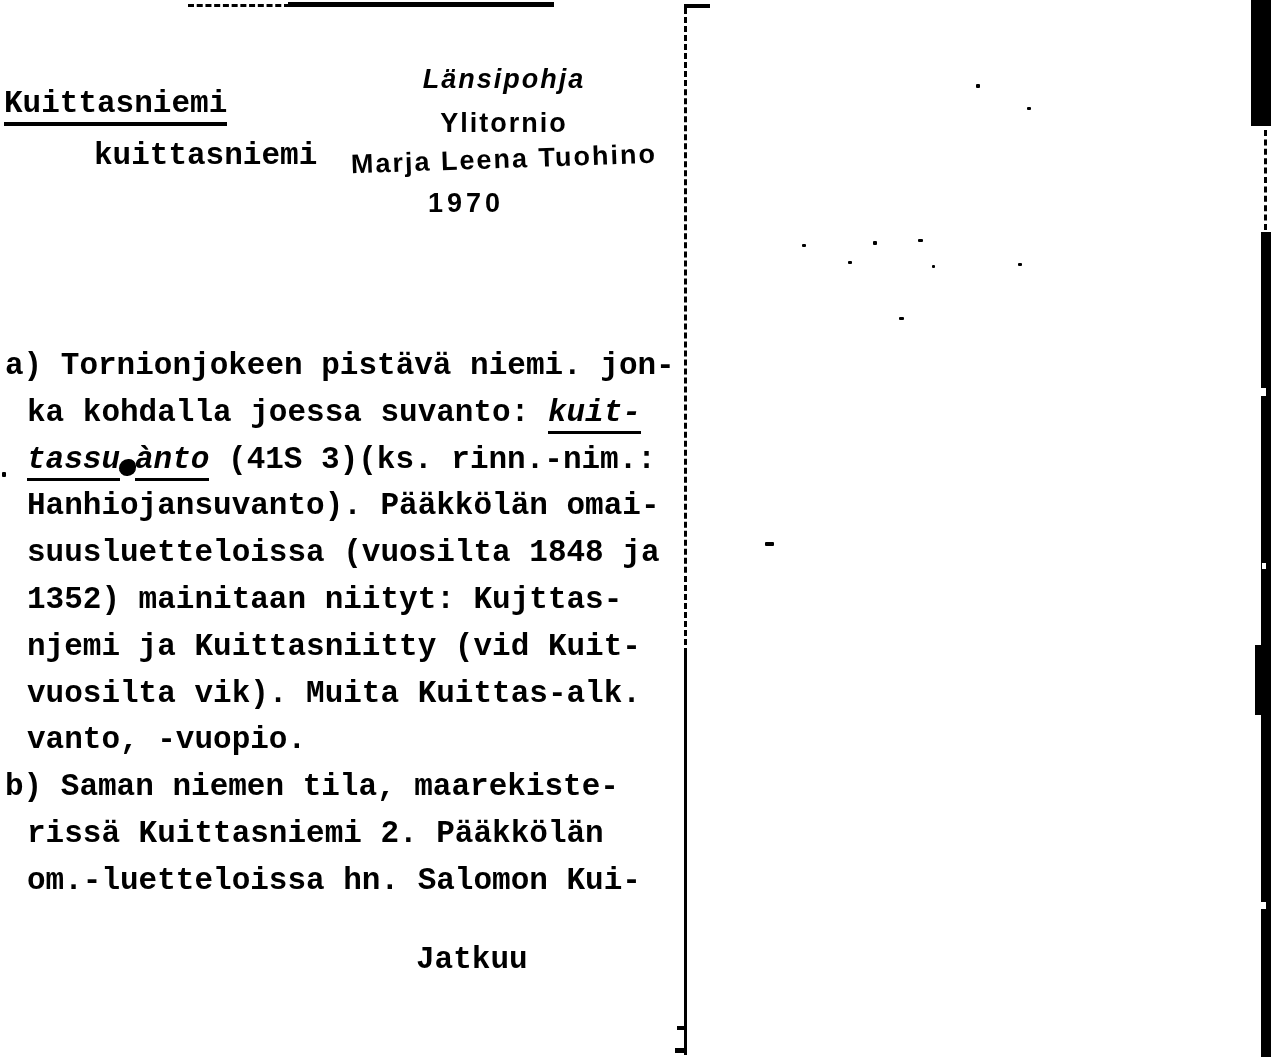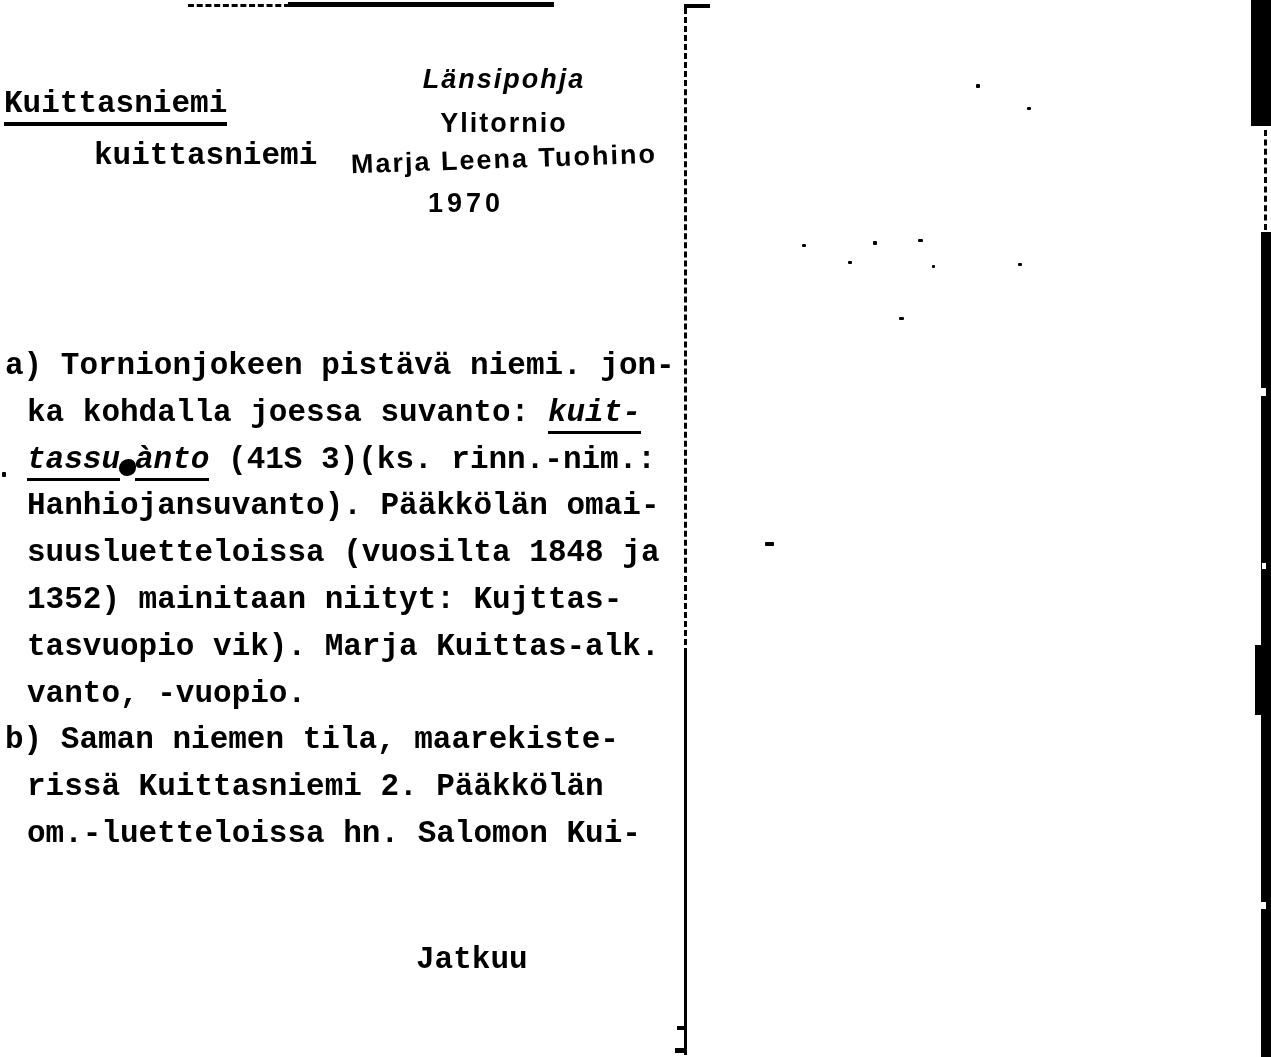--- a/index.html
+++ b/index.html
@@ -92,6 +92,7 @@
       <div class="line cont"><span>Hanhiojansuvanto). Pääkkölän omai-</span></div>
       <div class="line cont"><span>suusluetteloissa (vuosilta 1848 ja</span></div>
       <div class="line cont"><span>1352) mainitaan niityt: Kujttas-</span></div>
+      <div class="line cont"><span>njemi ja Kuittasniitty (vid Kuit-</span></div>
       <div class="line cont"><span>tasvuopio vik). Marja Kuittas-alk.</span></div>
       <div class="line cont"><span>vanto, -vuopio.</span></div>
       <div class="line"><span>b) Saman niemen tila, maarekiste-</span></div>

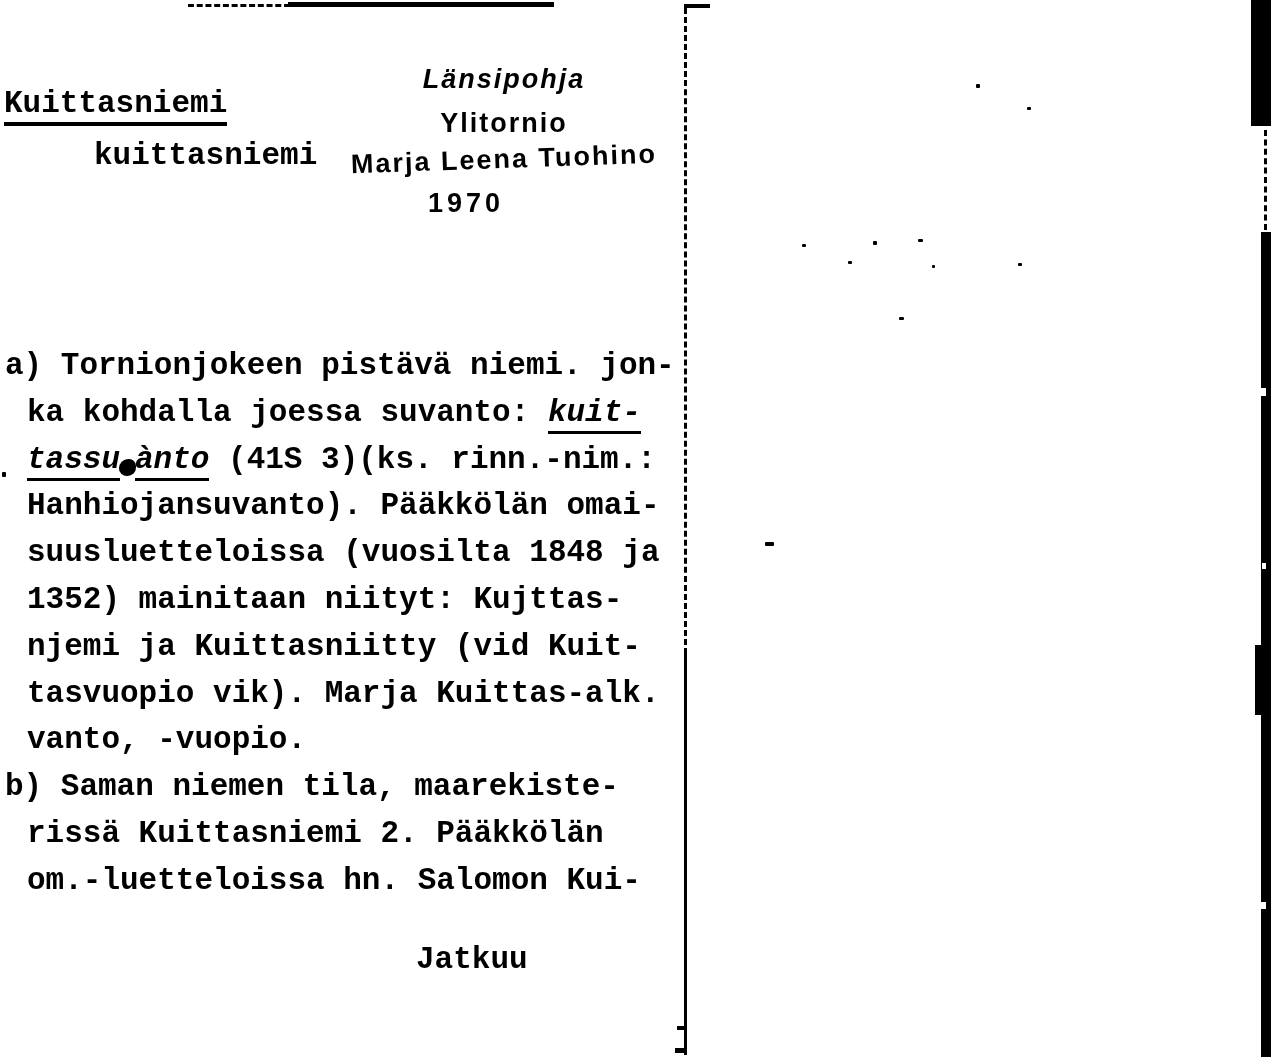--- a/index.html
+++ b/index.html
@@ -93,7 +93,7 @@
       <div class="line cont"><span>suusluetteloissa (vuosilta 1848 ja</span></div>
       <div class="line cont"><span>1352) mainitaan niityt: Kujttas-</span></div>
       <div class="line cont"><span>njemi ja Kuittasniitty (vid Kuit-</span></div>
-      <div class="line cont"><span>tasvuopio vik). Marja Kuittas-alk.</span></div>
+      <div class="line cont"><span>vuosilta vik). Muita Kuittas-alk.</span></div>
       <div class="line cont"><span>vanto, -vuopio.</span></div>
       <div class="line"><span>b) Saman niemen tila, maarekiste-</span></div>
       <div class="line cont"><span>rissä Kuittasniemi 2. Pääkkölän</span></div>

